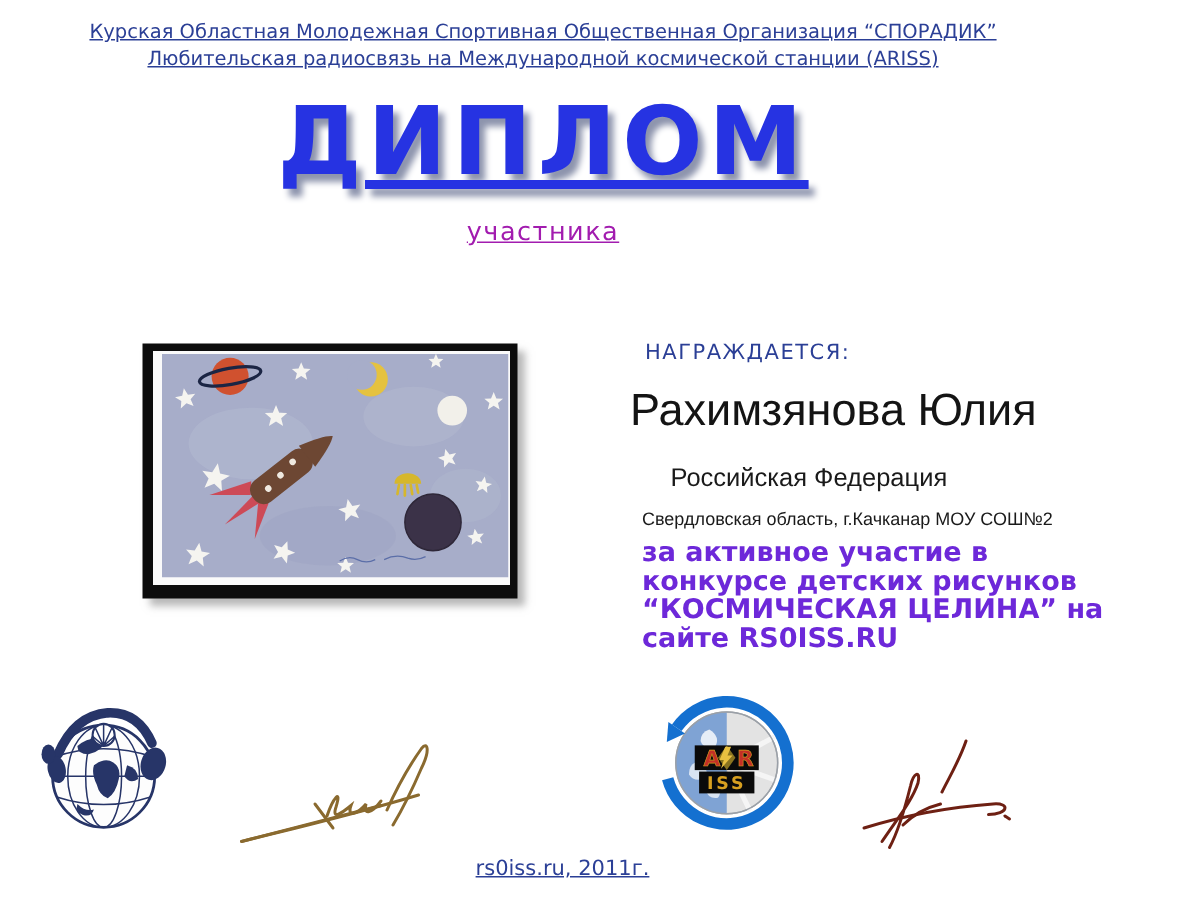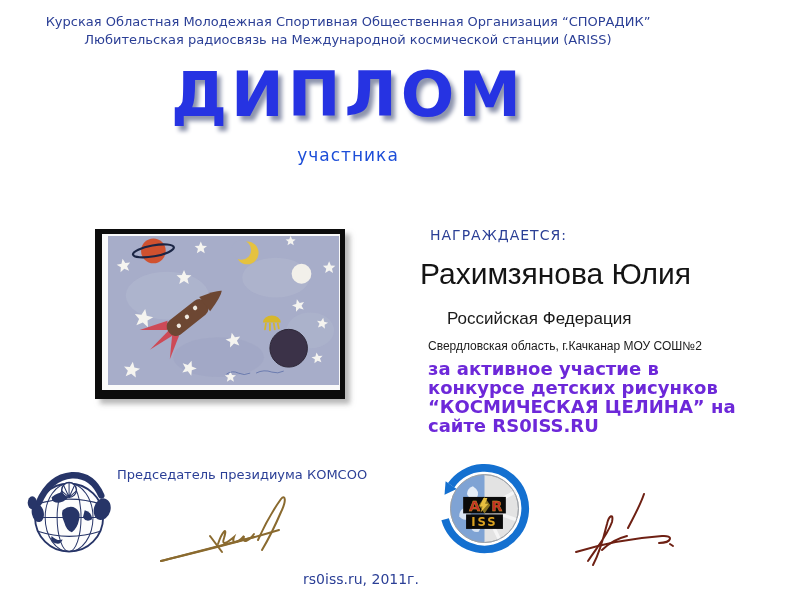--- a/index.html
+++ b/index.html
@@ -8,7 +8,7 @@
     font-family:"DejaVu Sans", sans-serif; position:relative;
   }
   .abs { position:absolute; }
-  .center { left:0; width:696px; text-align:center; }
+  .center { left:14px; width:696px; text-align:center;text-decoration:underline; }
 
   .hdr { color:#2b3f96; font-size:13px; line-height:17px; }
   .hdr1 { top:13px; }

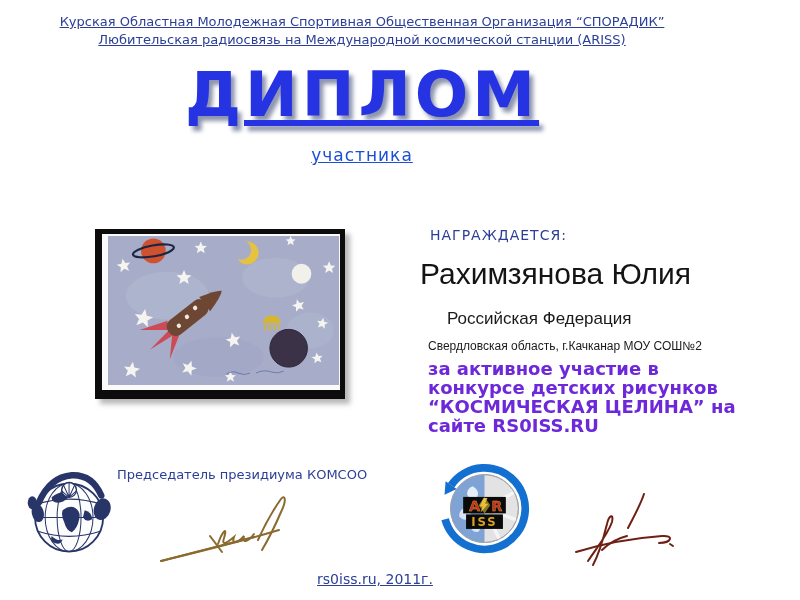--- a/index.html
+++ b/index.html
@@ -18,7 +18,7 @@
     top:58px; font-size:63px; font-weight:bold; color:#2633e2;
     letter-spacing:4px; text-shadow:4px 5px 4px #8d94ad;
   }
-  .subtitle { top:145px; font-size:17px; color:#1d4ed8; letter-spacing:1px; }
+  .subtitle { top:145px; font-size:17px; color:#a21caf; letter-spacing:1px; }
 
   .frame {
     left:95px; top:229px; width:250px; height:170px; background:#0c0c0c;

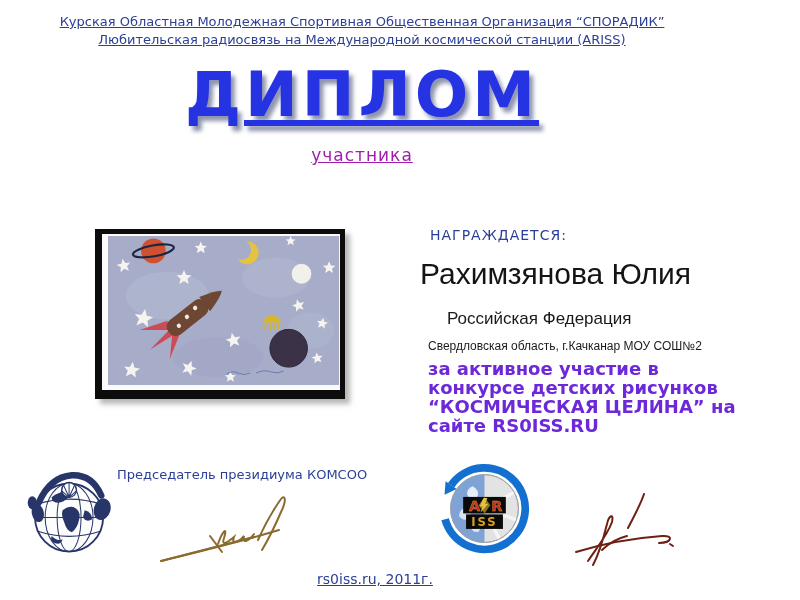--- a/index.html
+++ b/index.html
@@ -151,7 +151,6 @@
     </svg>
   </div>
   <div class="abs role role-left">
-    <div>Председатель президиума КОМСОО</div>
   </div>
   <div class="abs sig-left">
     <svg viewBox="0 0 150 75" width="100%" height="100%" fill="none" stroke="#8a6a2f" stroke-width="2" stroke-linecap="round">

